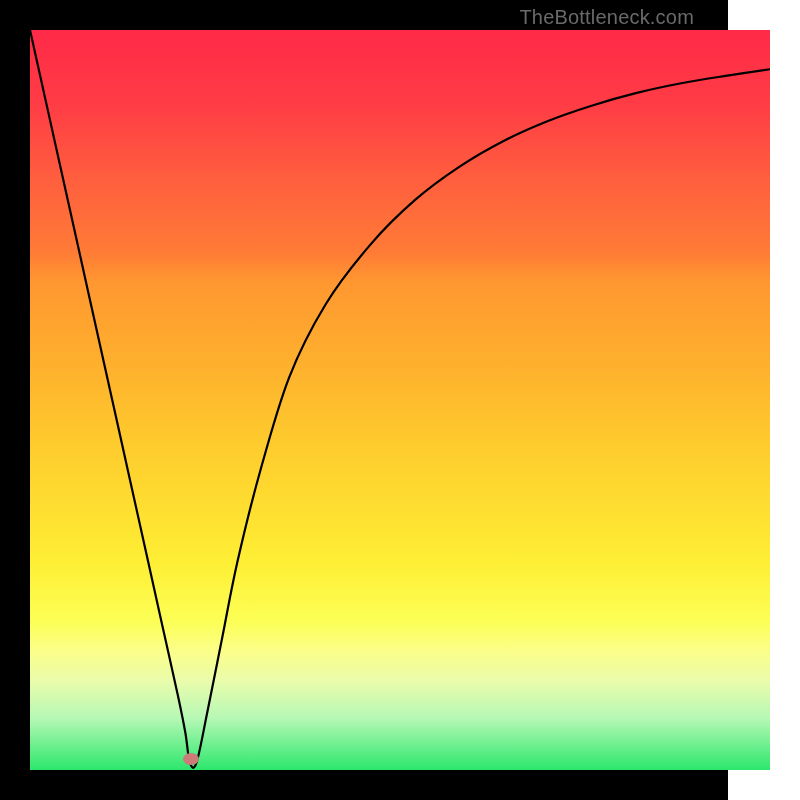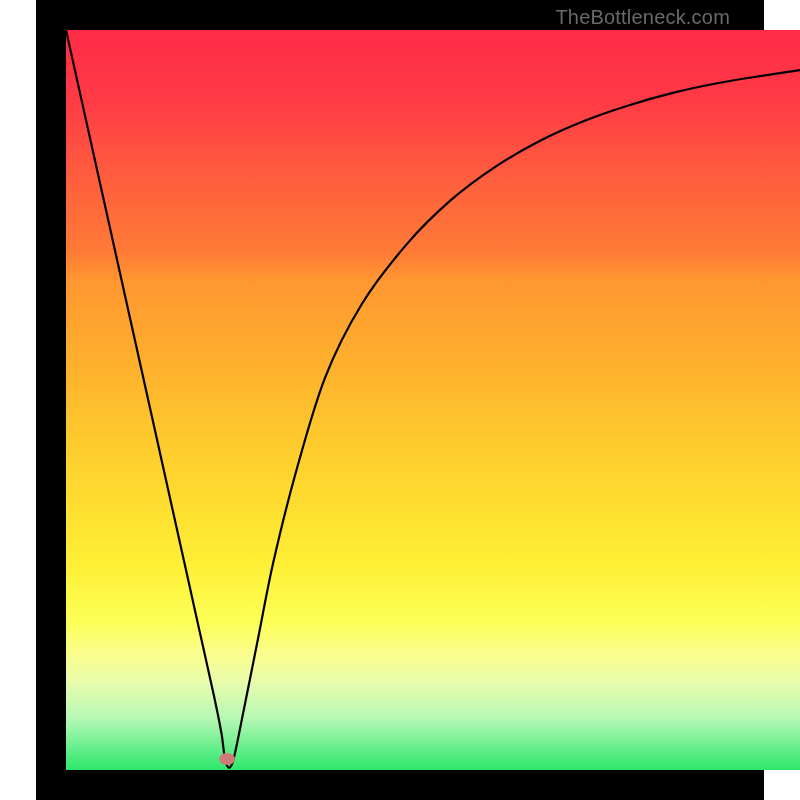--- a/index.html
+++ b/index.html
@@ -14,7 +14,6 @@
     width: 728px;
     height: 800px;
     background: #000;
-    margin-left: 36px;
   }
   .plot-area {
     position: absolute;

